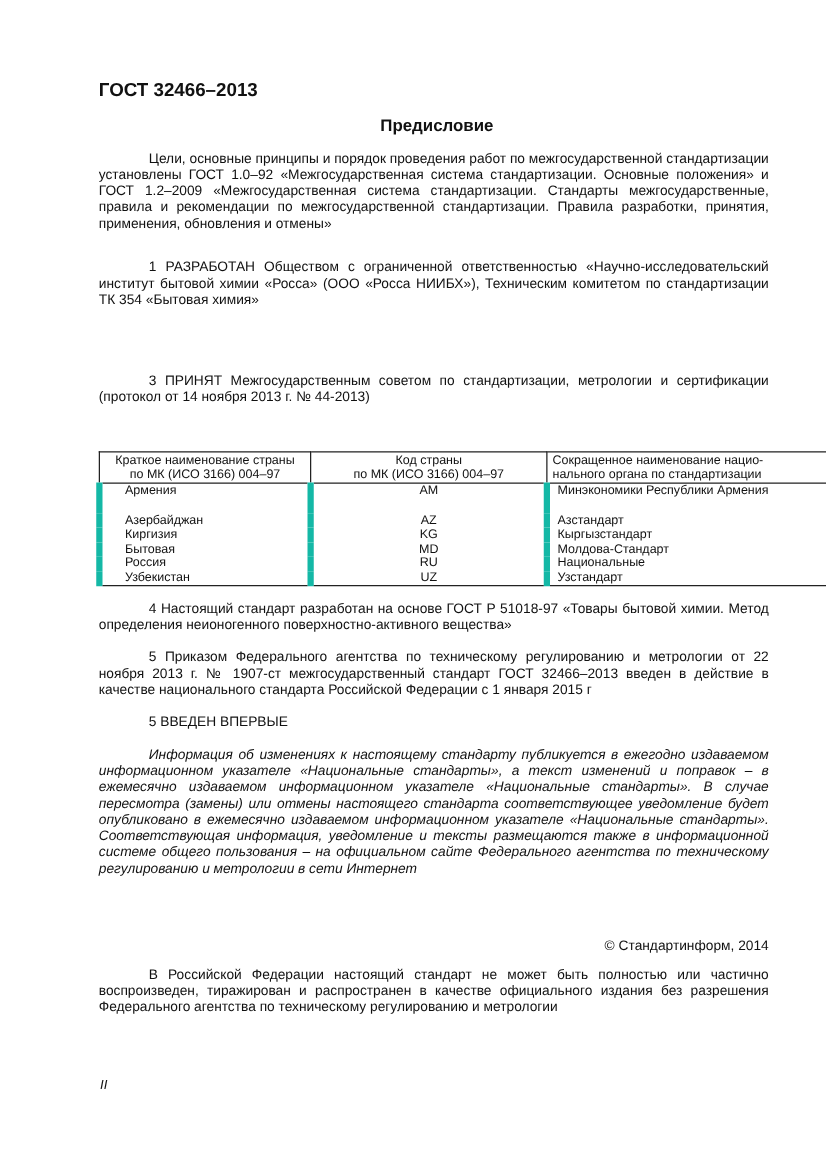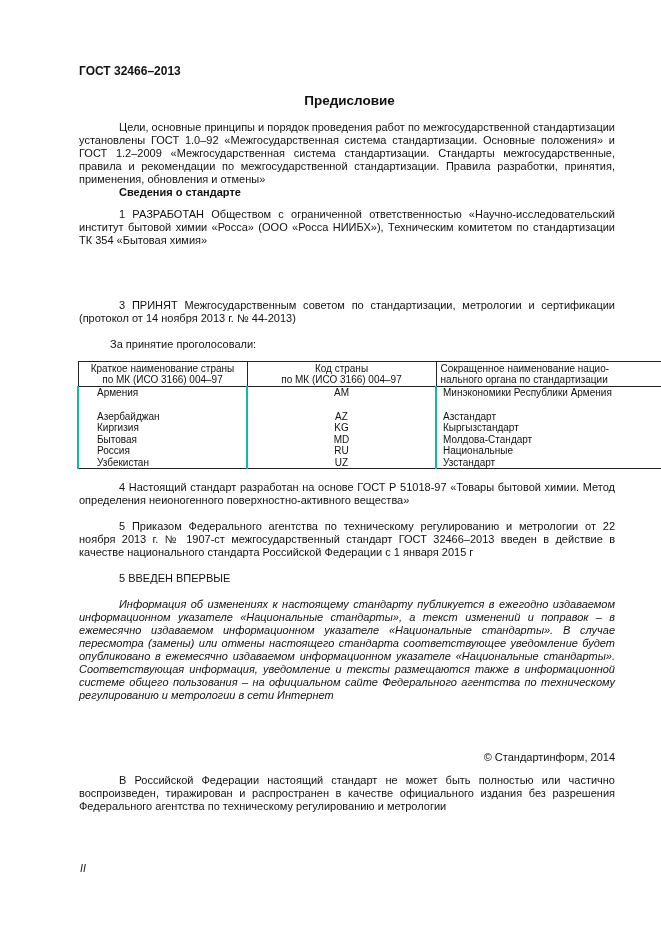--- a/index.html
+++ b/index.html
@@ -7,7 +7,7 @@
          font-family: "Liberation Sans", sans-serif; color: #111; font-size: 10.6px; }
   .page { position: absolute; left: 0; top: 0; width: 661px; height: 936px; }
   .abs { position: absolute; }
-  .doc-code { left: 79px; top: 64px; font-weight: bold; font-size: 12px; }
+  .doc-code { left: 79px; top: 64px; font-weight: bold; font-size: 15px; }
   .title { left: 0; width: 661px; top: 93px; text-align: center; font-weight: bold; font-size: 13.5px; padding-left: 38px; box-sizing: border-box; }
   .para { left: 79px; width: 536px; text-align: justify; line-height: 13px; font-size: 11px; }
   .para .ind { display: inline-block; width: 40px; }

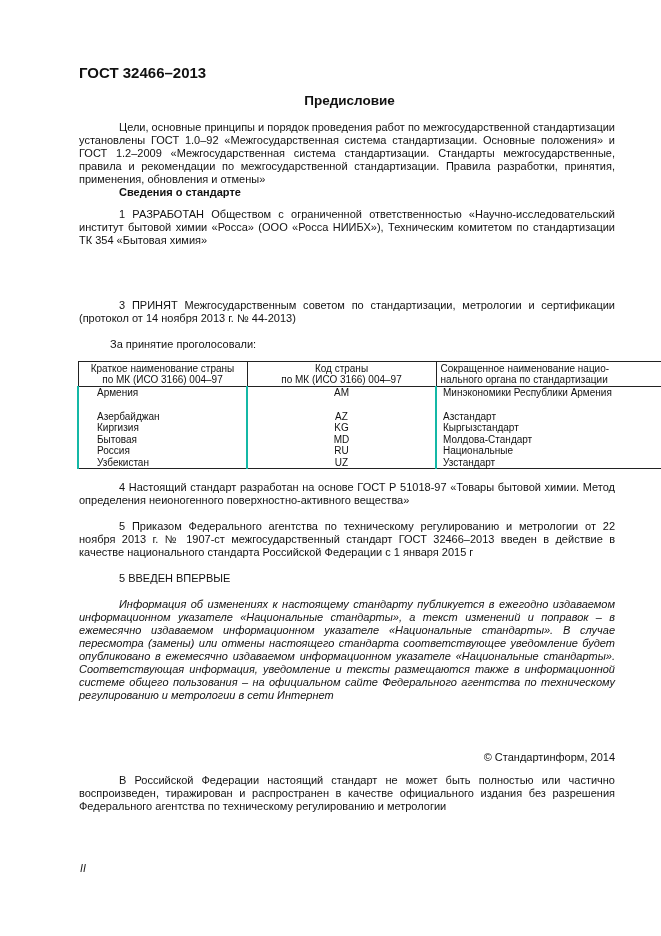--- a/index.html
+++ b/index.html
@@ -36,7 +36,6 @@
 
   <div class="abs para" style="top:121px;"><span class="ind"></span><span>Цели, основные принципы и порядок проведения работ по межгосударственной стандартизации установлены ГОСТ 1.0–92 «Межгосударственная система стандартизации. Основные положения» и ГОСТ 1.2–2009 «Межгосударственная система стандартизации. Стандарты межгосударственные, правила и рекомендации по межгосударственной стандартизации. Правила разработки, принятия, применения, обновления и отмены»</span></div>
 
-  <div class="abs para bold" style="top:186px; padding-left:40px; box-sizing:border-box;">Сведения о стандарте</div>
 
   <div class="abs para" style="top:208px;"><span class="ind"></span><span>1 РАЗРАБОТАН Обществом с ограниченной ответственностью «Научно-исследовательский институт бытовой химии «Росса» (ООО «Росса НИИБХ»), Техническим комитетом по стандартизации ТК 354 «Бытовая химия»</span></div>
 

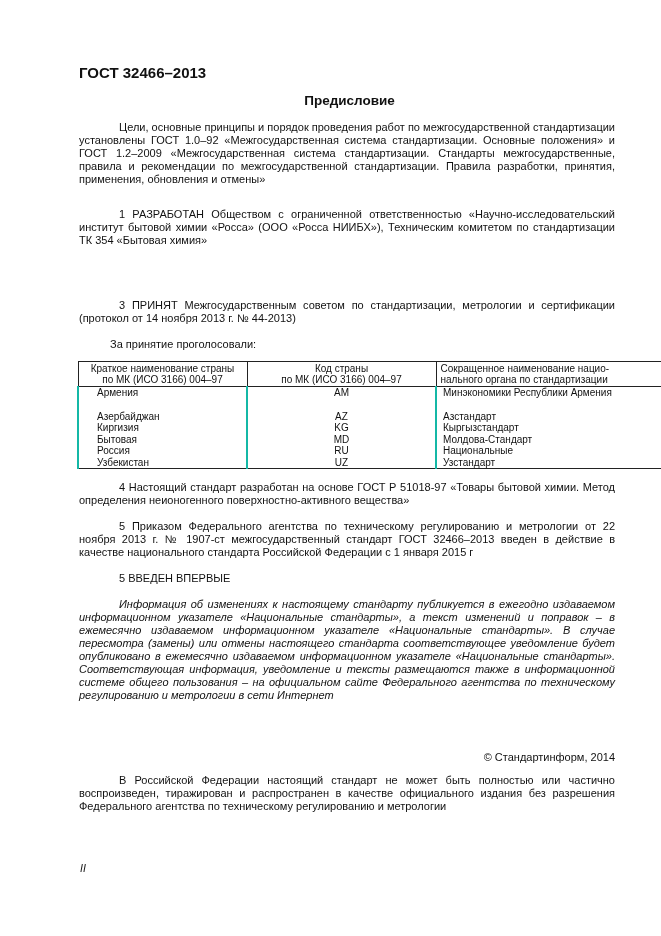--- a/index.html
+++ b/index.html
@@ -42,7 +42,6 @@
 
   <div class="abs para" style="top:299px;"><span class="ind"></span><span>3 ПРИНЯТ Межгосударственным  советом по стандартизации, метрологии и сертификации (протокол от 14 ноября 2013 г. № 44-2013)</span></div>
 
-  <div class="abs para" style="top:338px; padding-left:31px; box-sizing:border-box;">За принятие проголосовали:</div>
 
   <table class="voters">
     <thead>

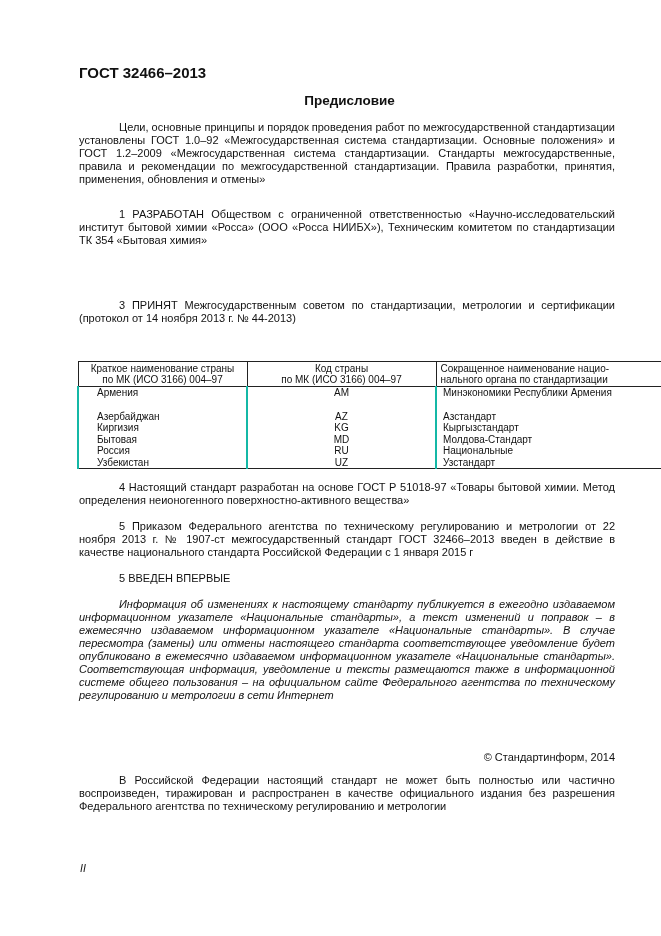--- a/index.html
+++ b/index.html
@@ -17,7 +17,7 @@
   table.voters { position: absolute; left: 77px; top: 361px; width: 588px; border-collapse: collapse; font-size: 10px; }
   table.voters th { font-weight: normal; border: 1px solid #222; padding: 1px 4px; line-height: 11px; text-align: center; vertical-align: top; }
   table.voters th.c3 { text-align: left; }
-  table.voters td { border-left: 2px solid #14b8a6; border-right: 1px solid #222; padding: 0 4px; line-height: 11.6px; vertical-align: top; }
+  table.voters td { border-left: 5px solid #14b8a6; border-right: 1px solid #222; padding: 0 4px; line-height: 11.6px; vertical-align: top; }
   table.voters tr.last td { border-bottom: 1px solid #222; }
   table.voters td.c1 { padding-left: 18px; }
   table.voters td.c2 { text-align: center; }

